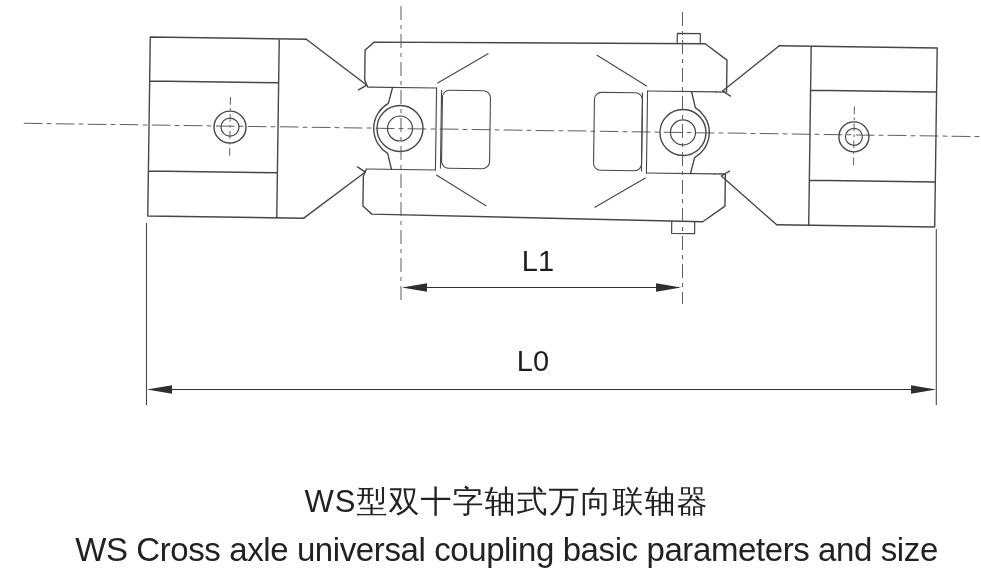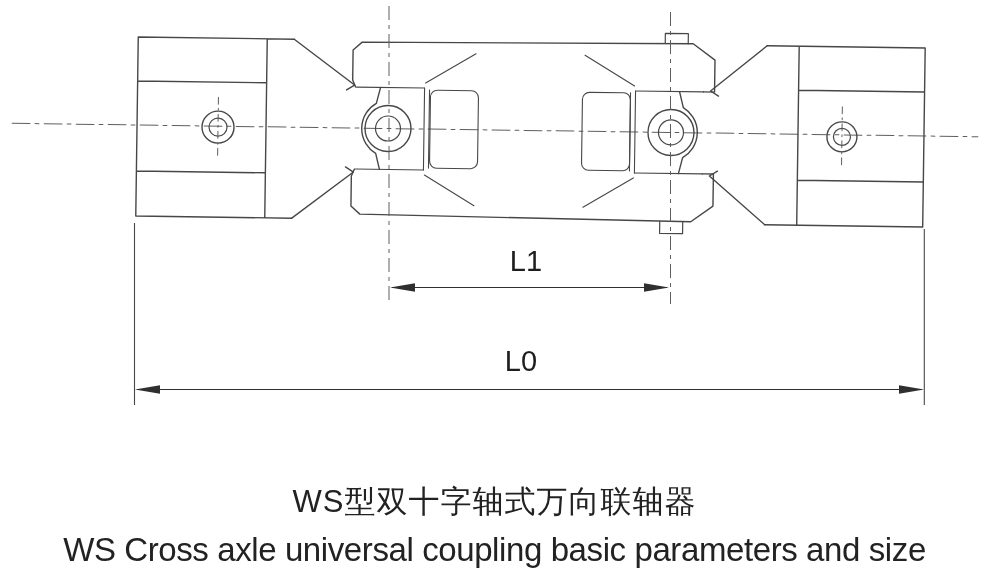--- a/index.html
+++ b/index.html
@@ -7,7 +7,7 @@
     width:981px;height:582px;position:relative;overflow:hidden;
     font-family:"Liberation Sans", sans-serif;
   }
-  .stage{position:absolute;left:4px;top:0;width:839px;height:582px;}
+  .stage{position:absolute;left:16px;top:0;width:839px;height:582px;}
   svg{display:block;}
   .caption{
     position:absolute;left:0;width:981px;text-align:center;

